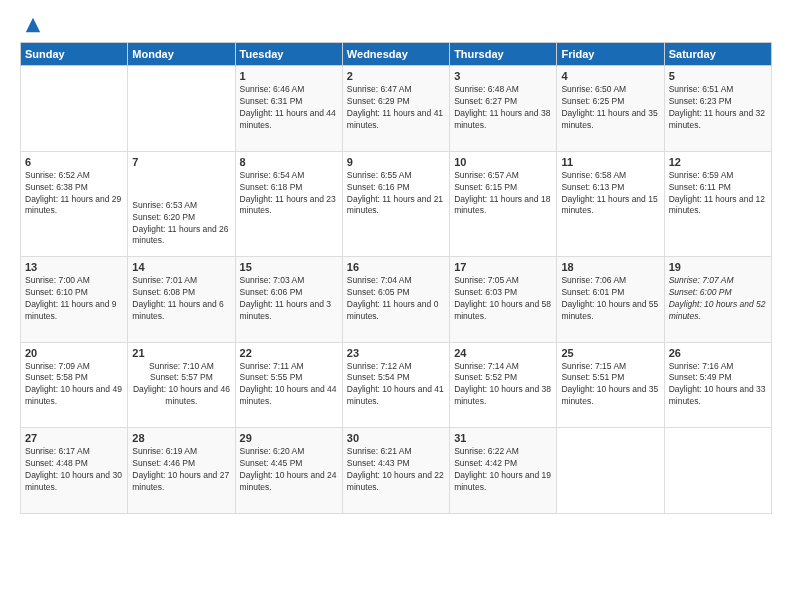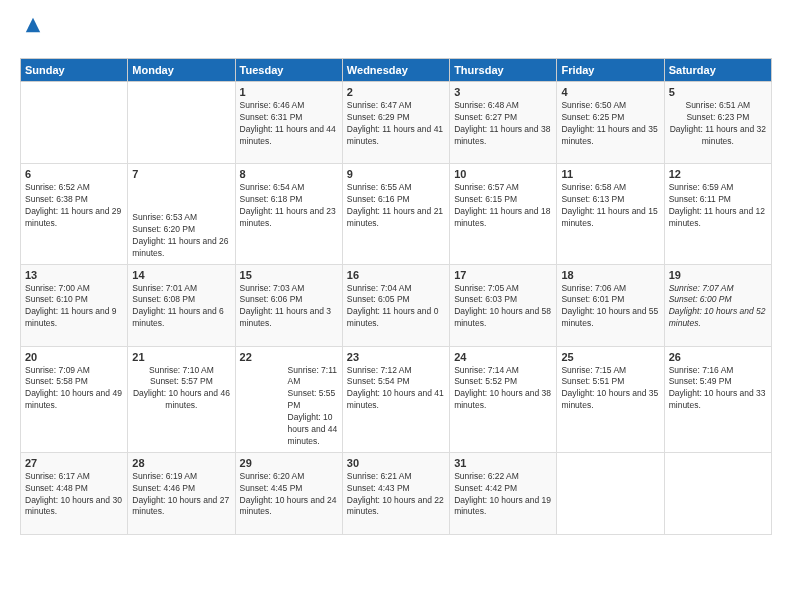--- a/index.html
+++ b/index.html
@@ -16,7 +16,6 @@
       padding: 16px 20px 10px 20px;
       display: flex;
       flex-direction: column;
-      gap: 16px;
     }
     .header {
       display: flex;

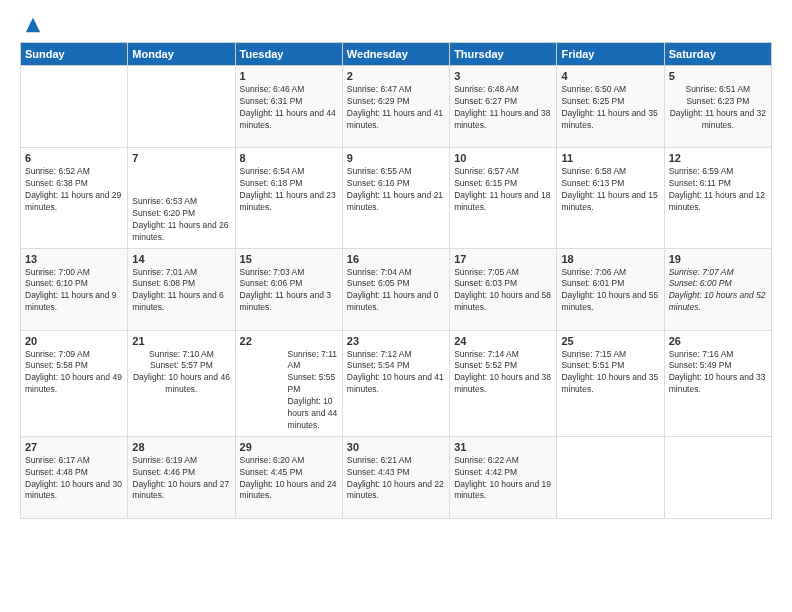--- a/index.html
+++ b/index.html
@@ -172,7 +172,7 @@
           </td>
           <td>
             <span class="day-number">5</span>
-            <div class="day-detail" style="white-space: pre-line; text-align: center;">Sunrise: 6:51 AM
+            <div class="day-detail" style="white-space: pre-line;">Sunrise: 6:51 AM
 Sunset: 6:23 PM
 Daylight: 11 hours and 32 minutes.</div>
           </td>

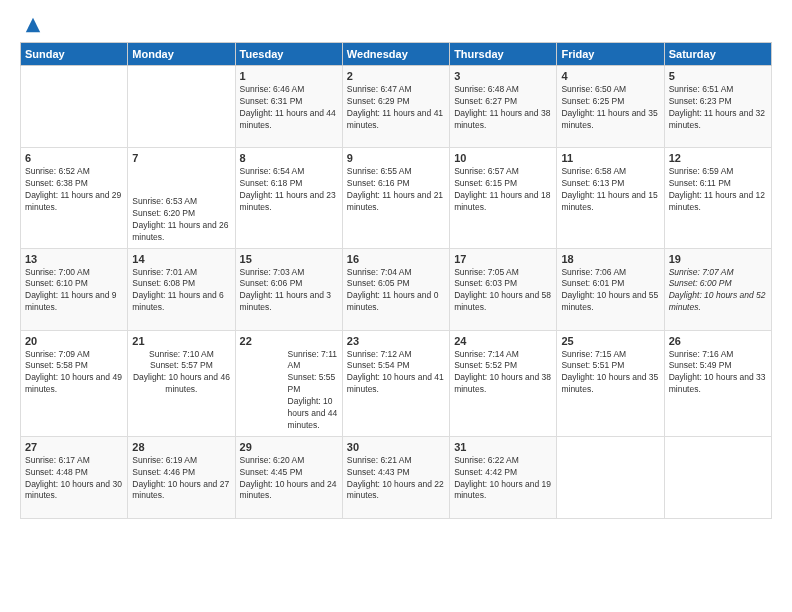--- a/index.html
+++ b/index.html
@@ -280,7 +280,7 @@
           </td>
           <td>
             <span class="day-number">22</span>
-            <div class="day-detail" style="white-space: pre-line; margin-left: 48px;">Sunrise: 7:11 AM
+            <div class="day-detail" style="white-space: pre-line;">Sunrise: 7:11 AM
 Sunset: 5:55 PM
 Daylight: 10 hours and 44 minutes.</div>
           </td>

